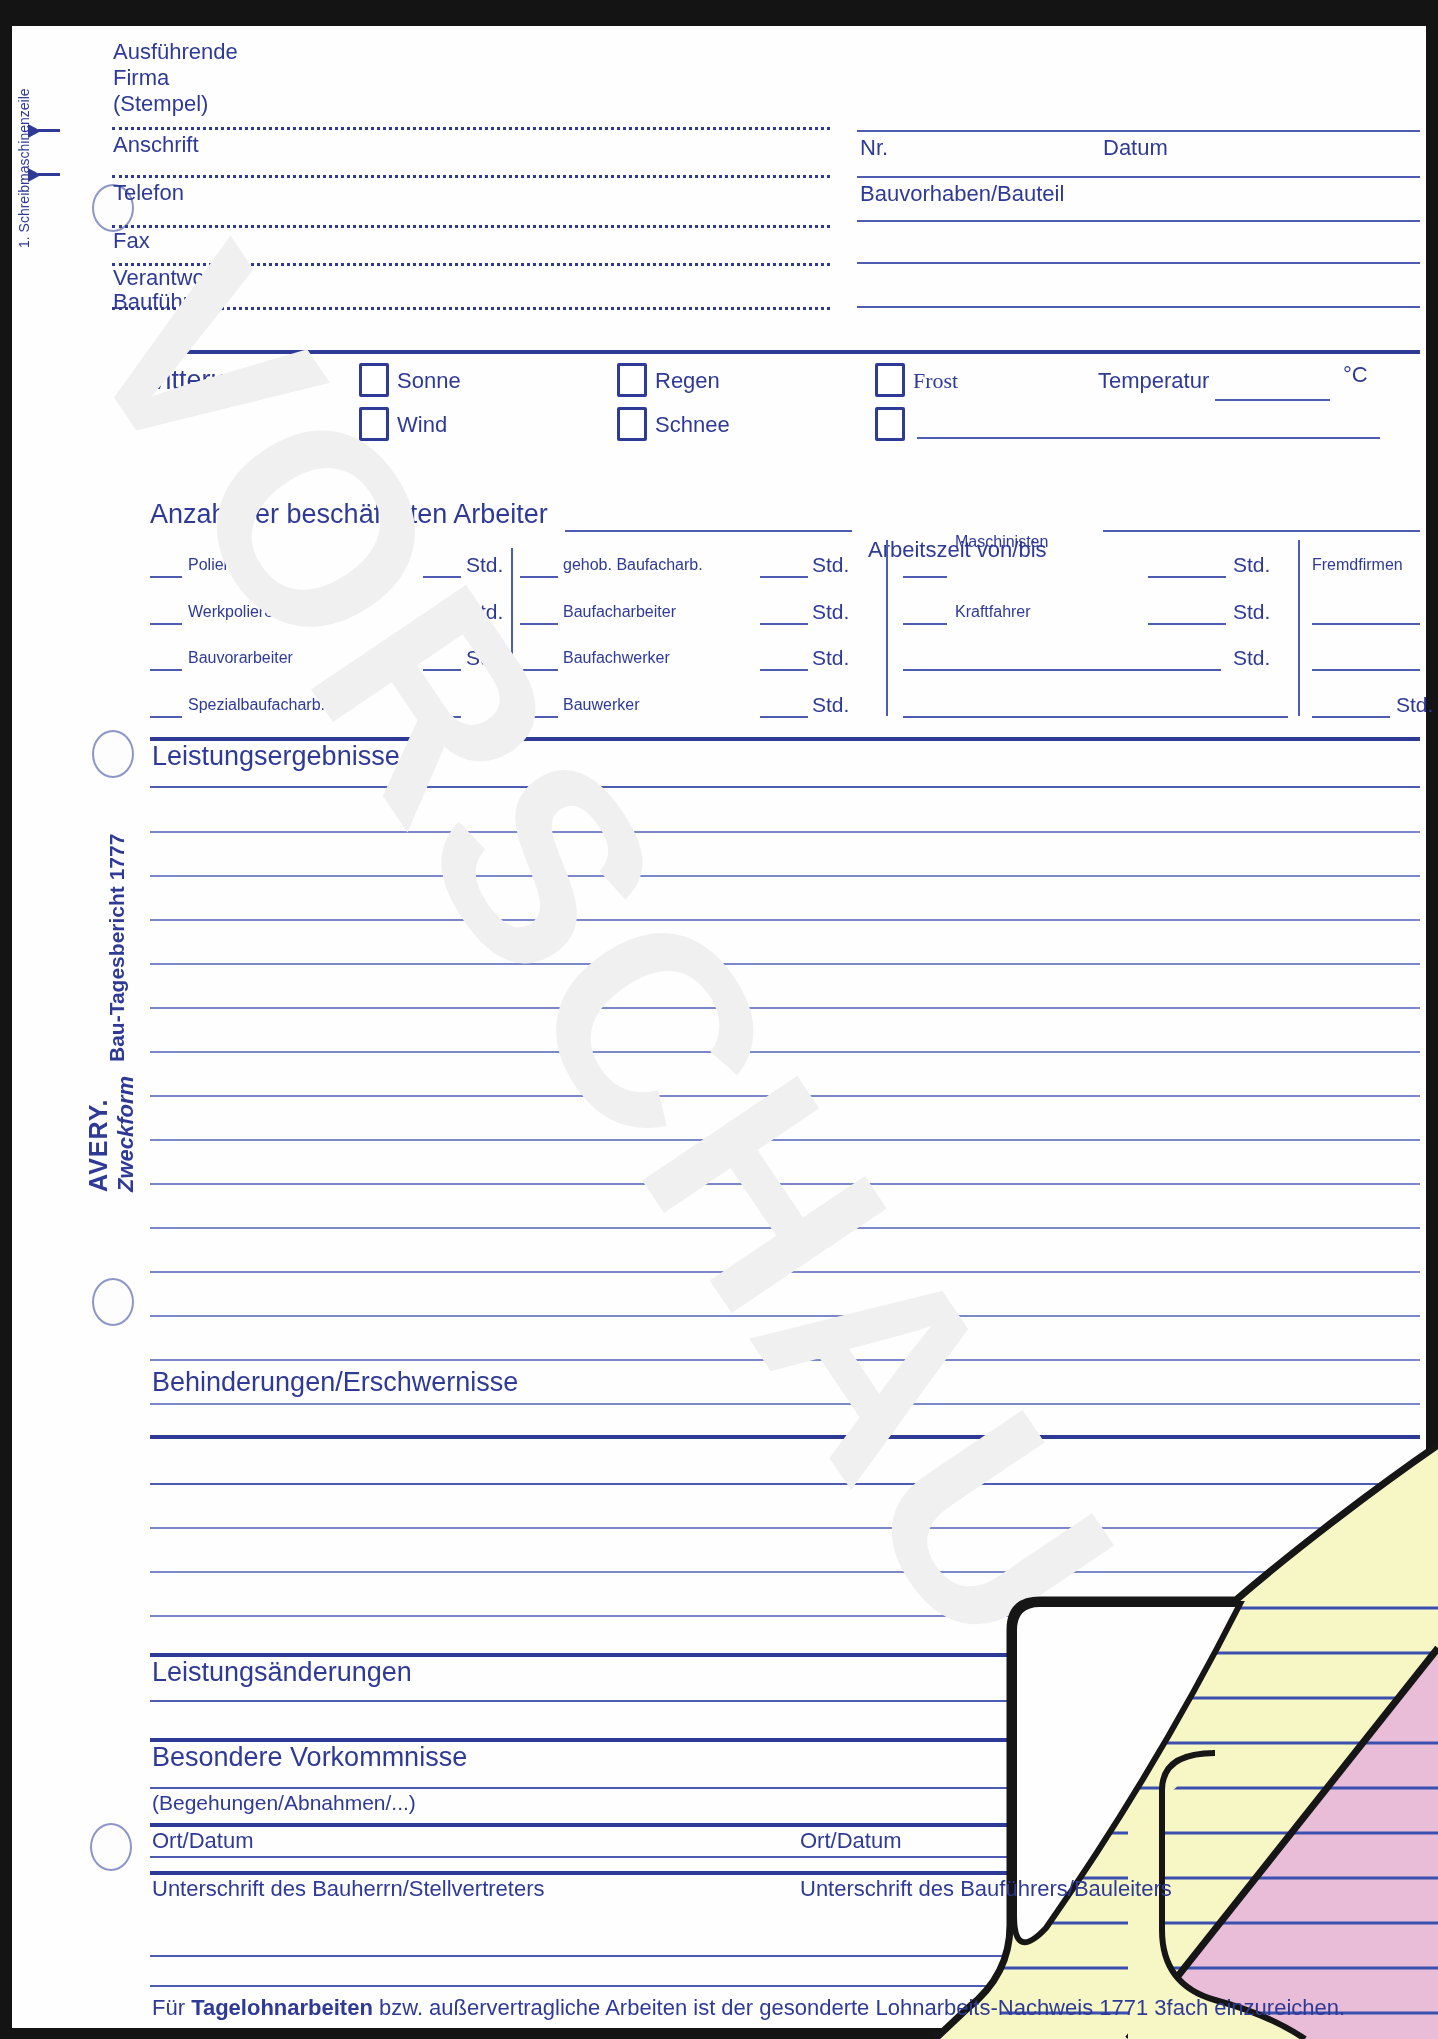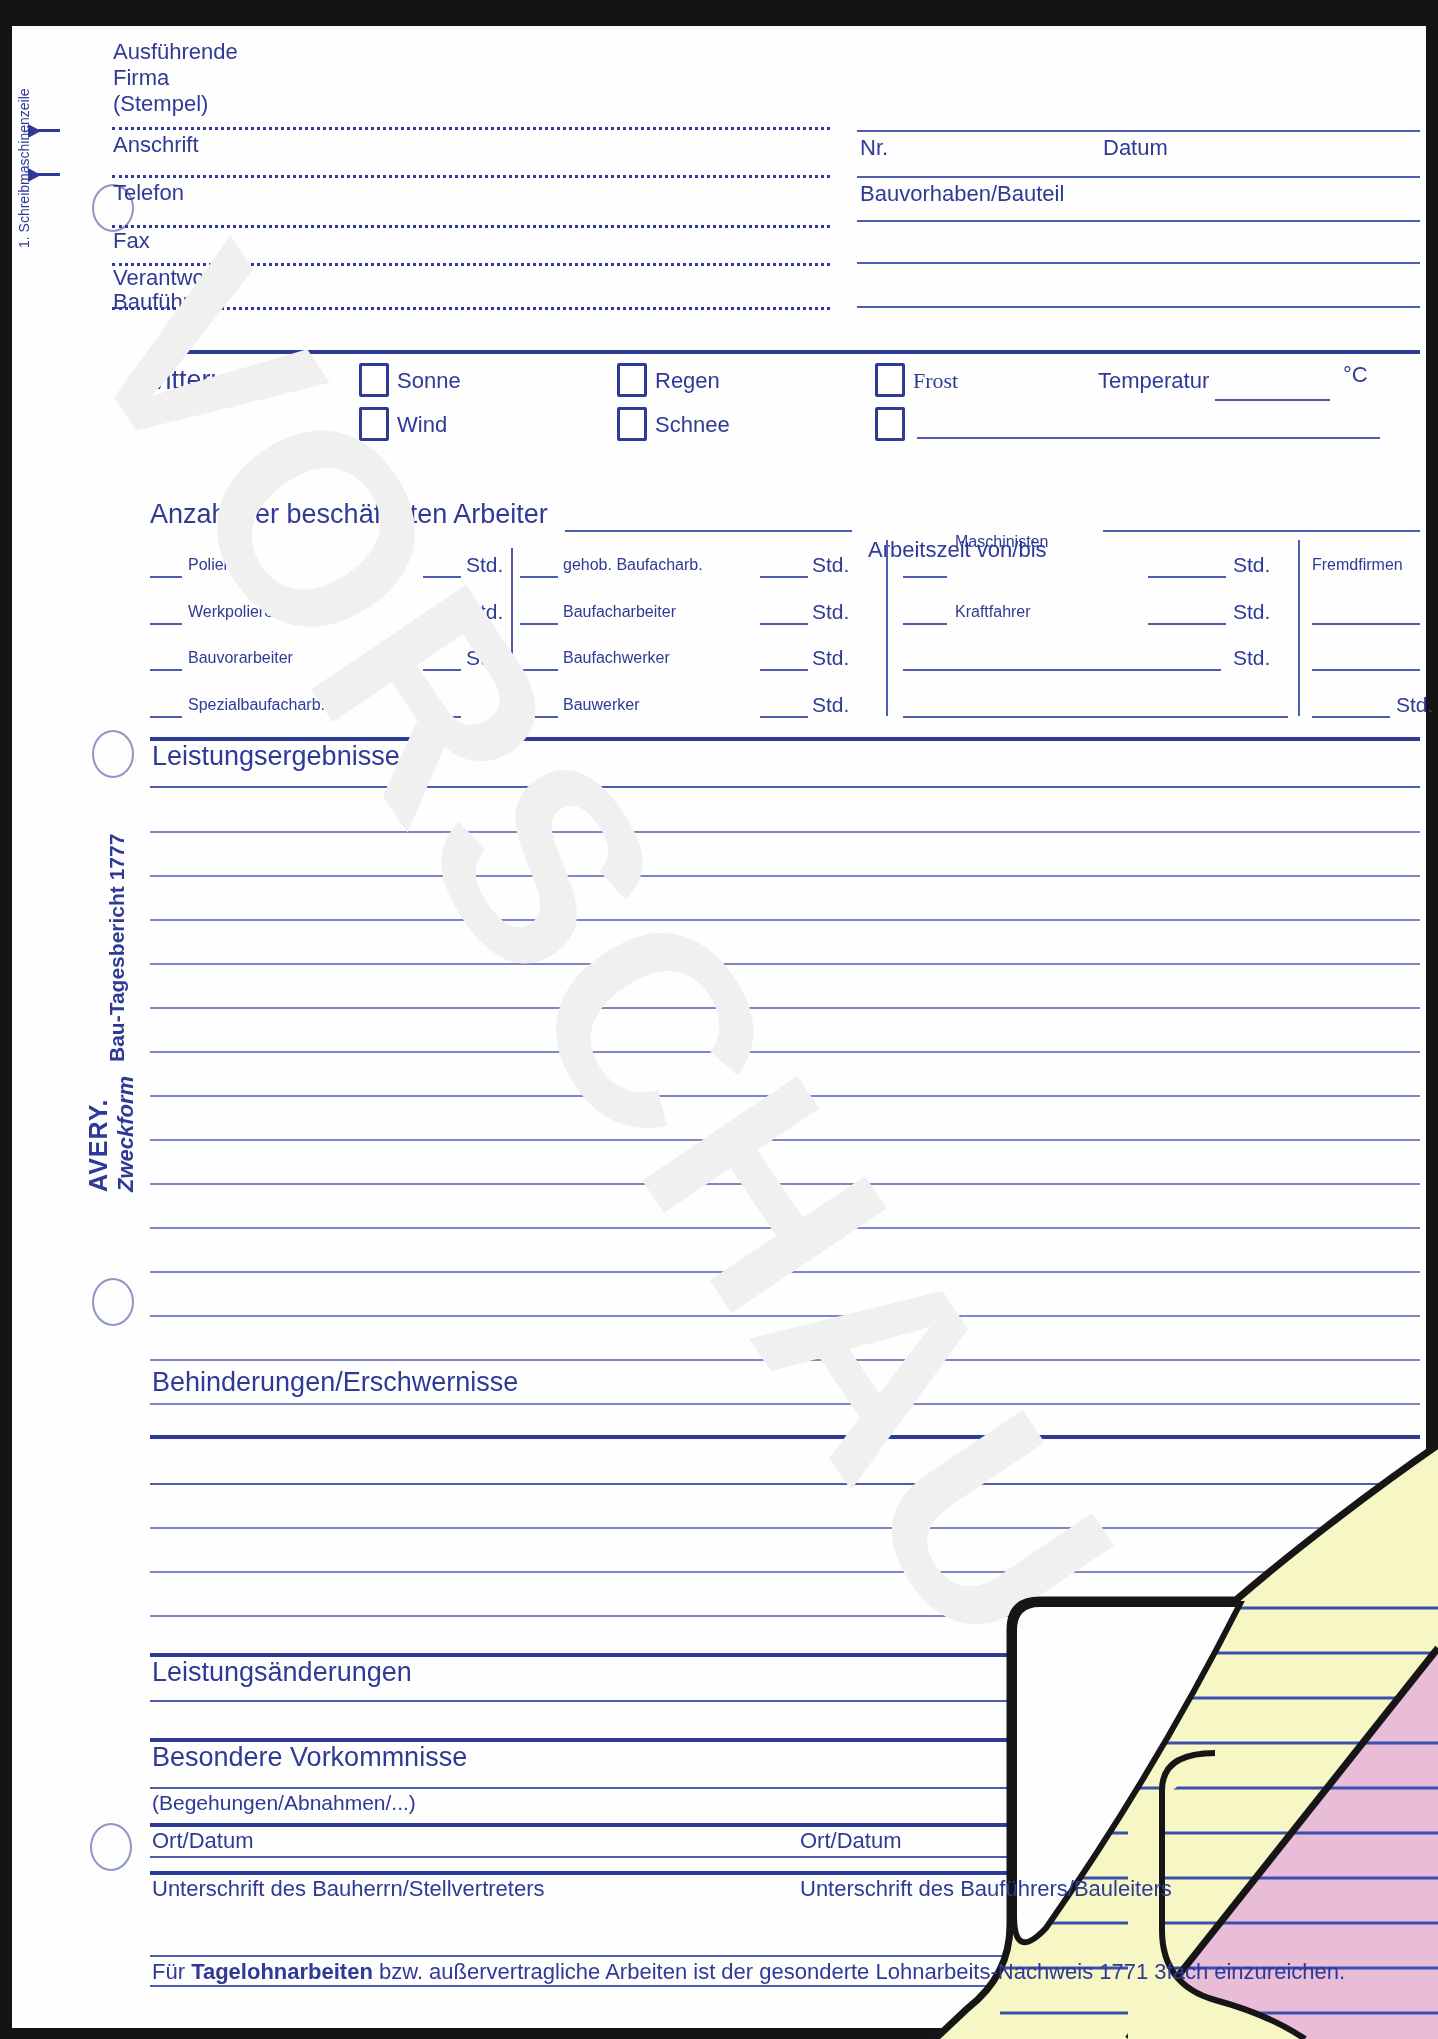--- a/index.html
+++ b/index.html
@@ -32,7 +32,7 @@
   .logoA{font-size:25px;font-weight:bold;letter-spacing:1px;}
   .logoZ{font-size:22px;font-weight:bold;font-style:italic;}
   .sub{font-size:21px;}
-  .foot{font-size:22px;}
+  .foot{font-size:22px;margin-top:36px;}
 </style>
 </head>
 <body>

